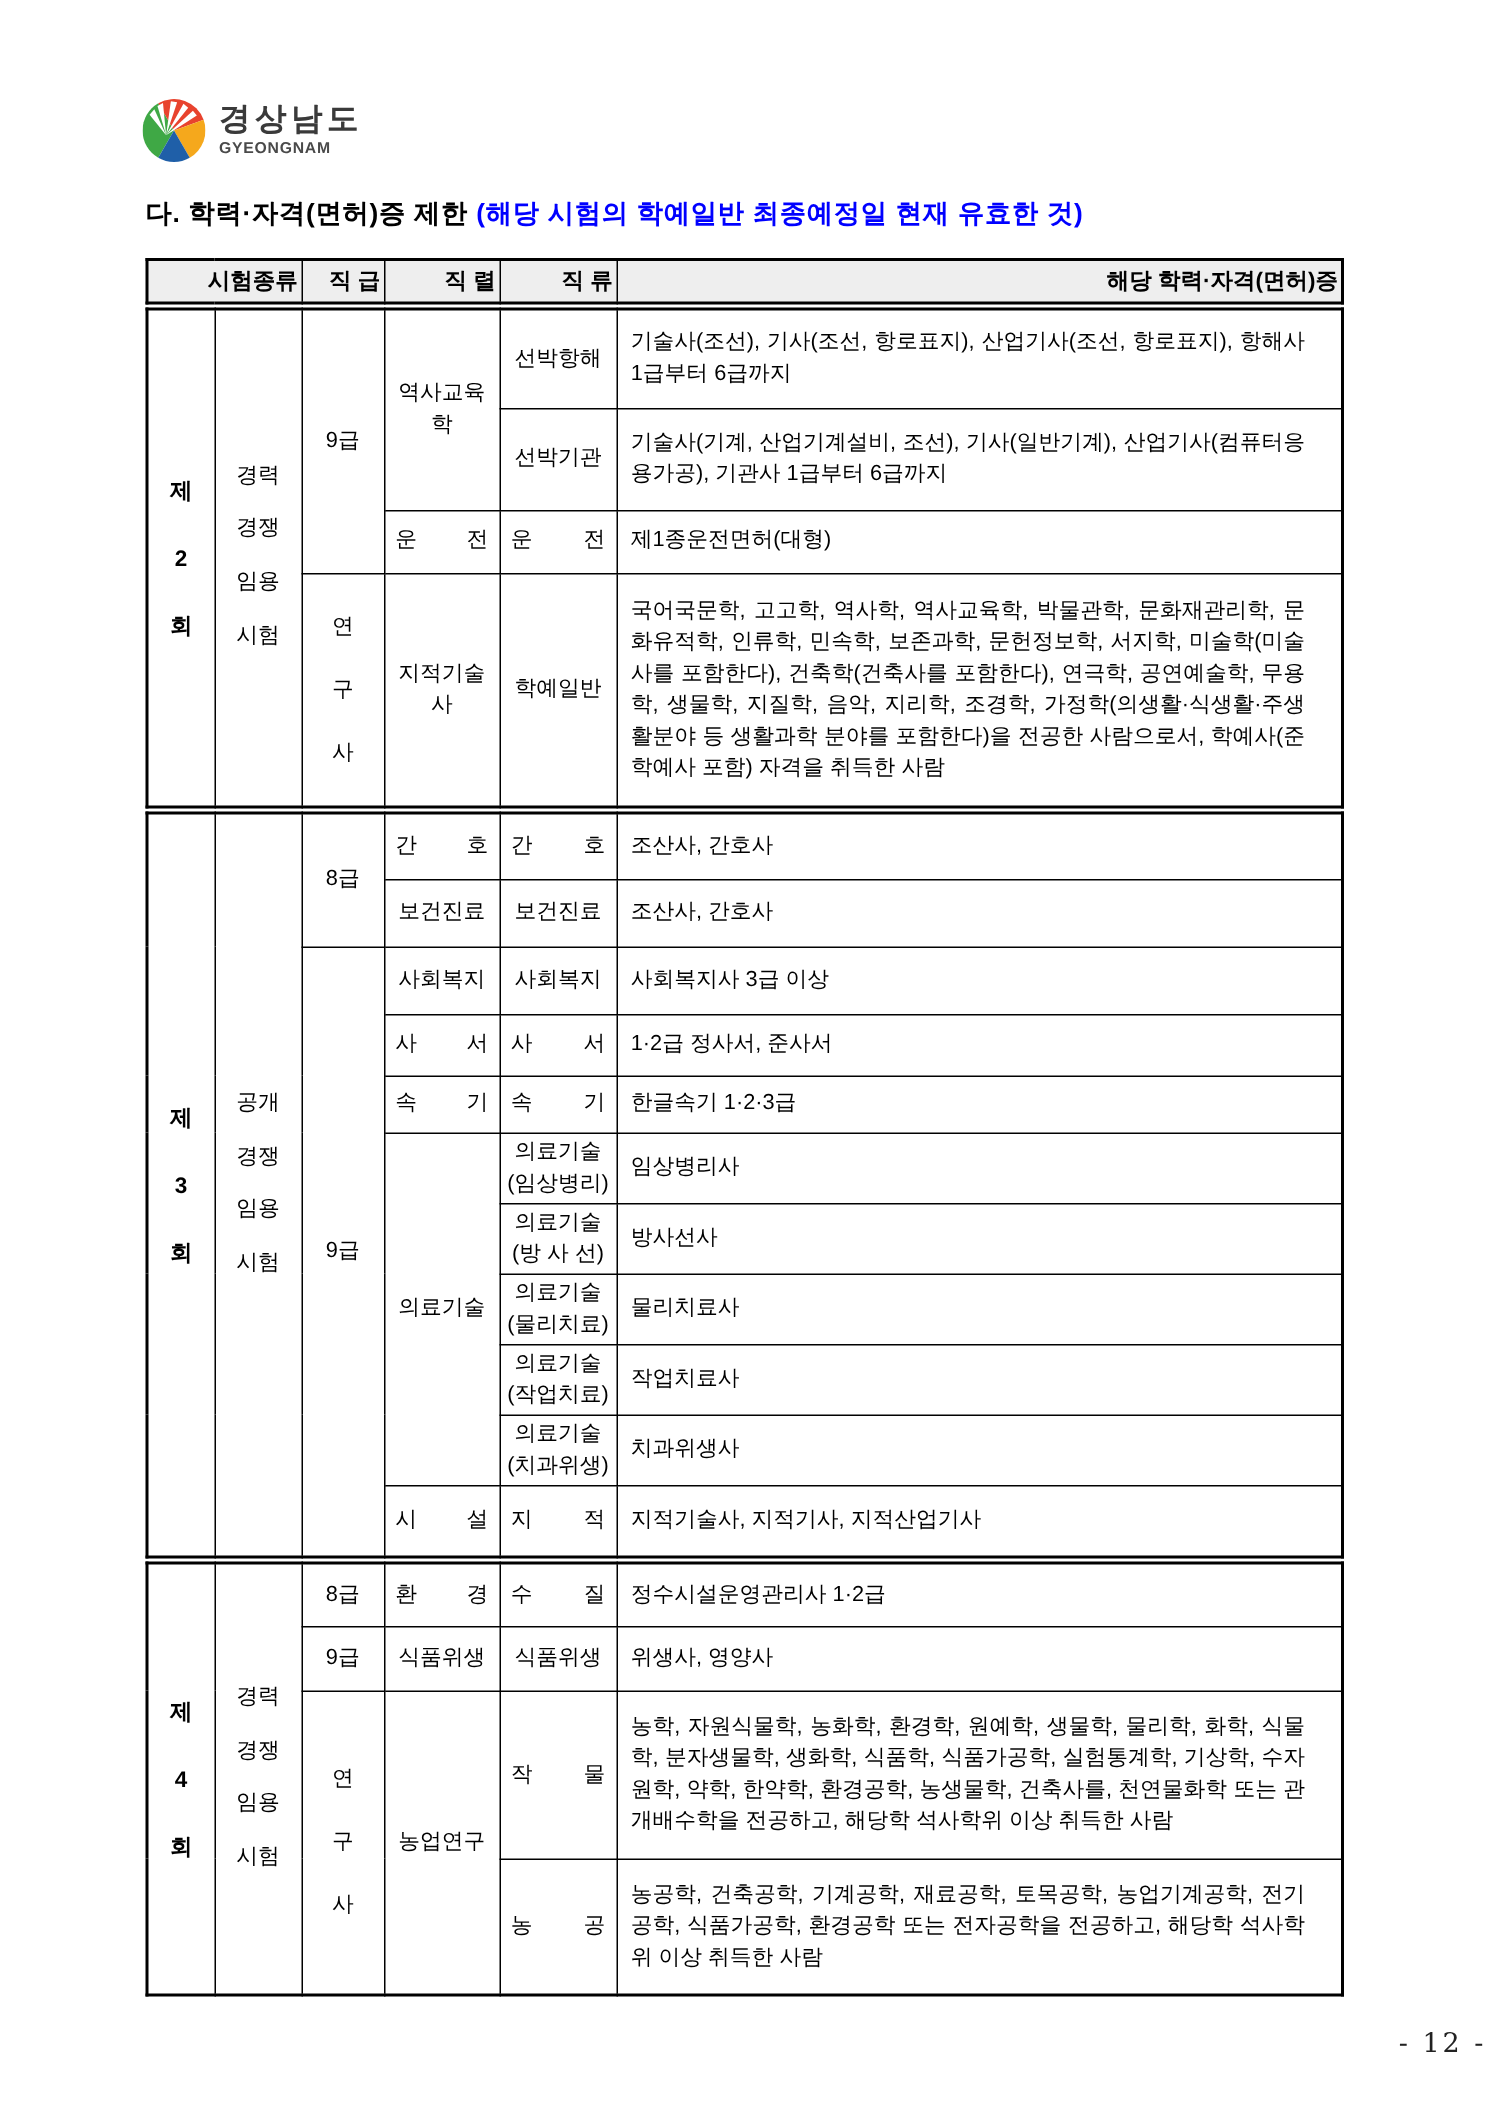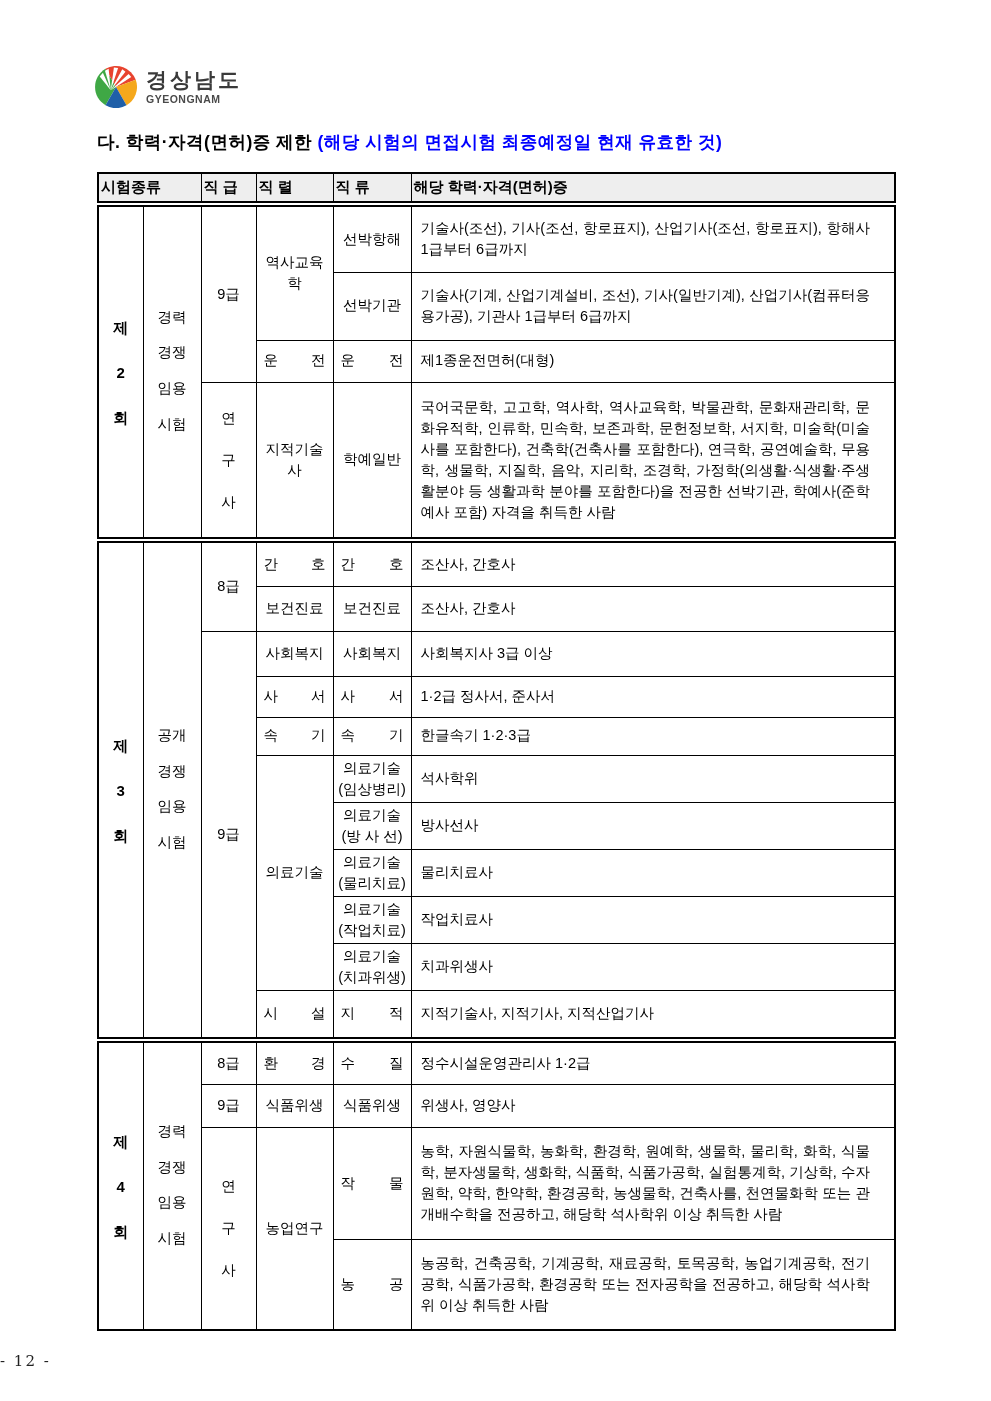--- a/index.html
+++ b/index.html
@@ -70,7 +70,7 @@
 
   <div class="doc-title">
     <span>다. 학력·자격(면허)증 제한</span>
-    <span class="note">(해당 시험의 면접시험 최종예정일 현재 유효한 것)</span>
+    <span class="note">(해당 시험의 학예일반 최종예정일 현재 유효한 것)</span>
   </div>
 
   <div class="tables">

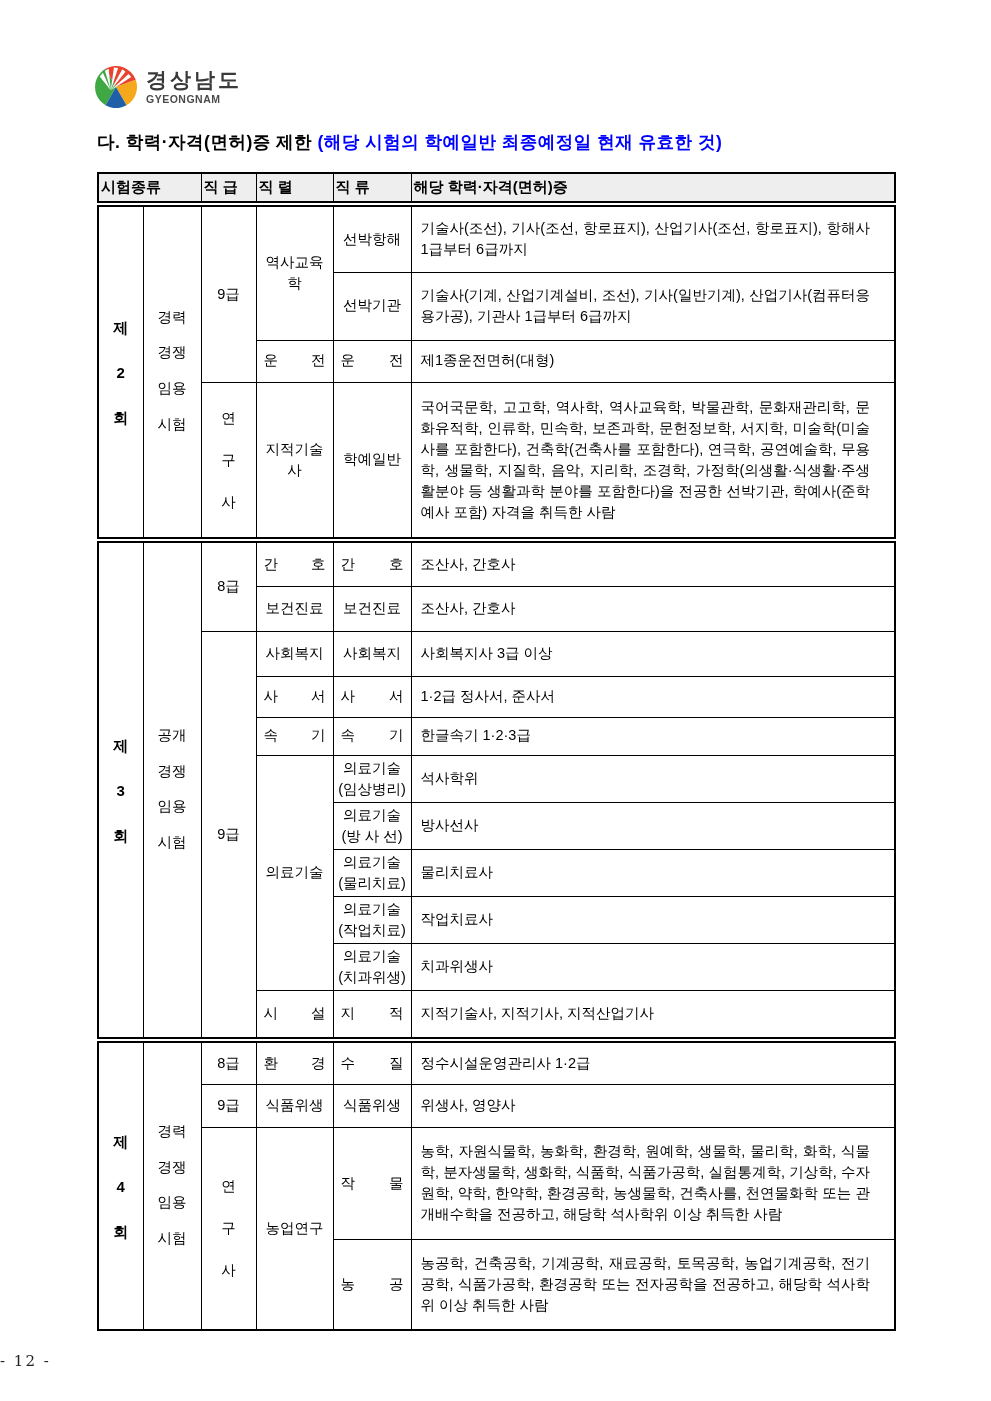--- a/index.html
+++ b/index.html
@@ -28,7 +28,7 @@
   th, td { border:1px solid #000; vertical-align:middle; }
   th {
     background:#eeeeee; font-weight:bold; font-size:15px;
-    height:29px; text-align:left; padding:2px 2px;
+    height:29px; text-align:right; padding:2px 2px;
   }
   td { font-size:14.5px; text-align:center; padding:2px 3px; line-height:1.45; }
 

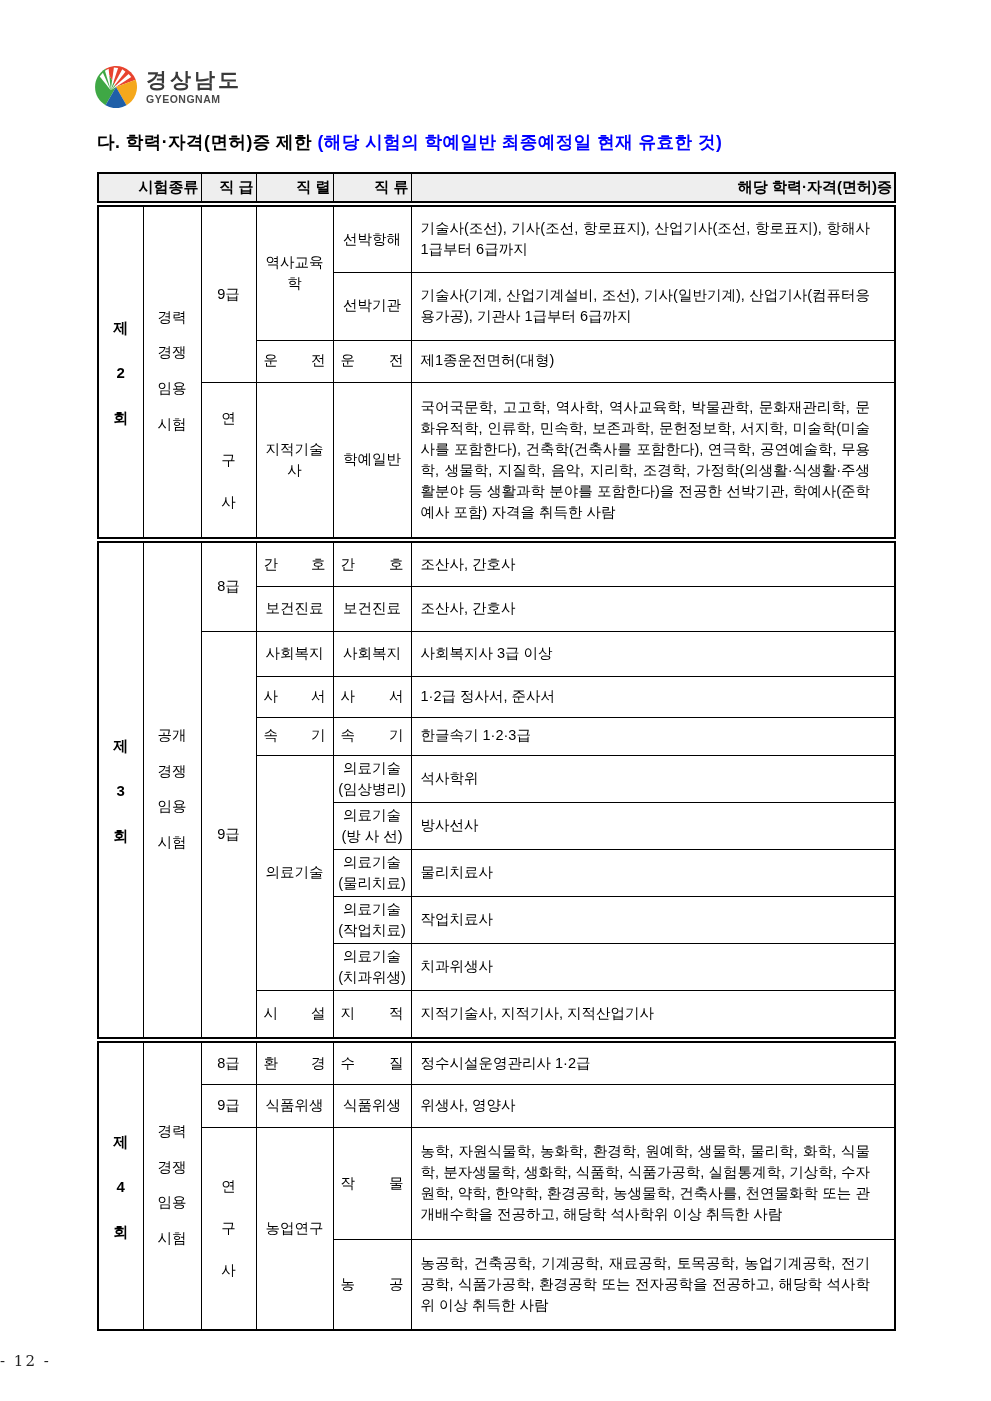--- a/index.html
+++ b/index.html
@@ -133,7 +133,7 @@
 사</td>
         <td>지적기술사</td>
         <td>학예일반</td>
-        <td class="req">국어국문학, 고고학, 역사학, 역사교육학, 박물관학, 문화재관리학, 문화유적학, 인류학, 민속학, 보존과학, 문헌정보학, 서지학, 미술학(미술사를 포함한다), 건축학(건축사를 포함한다), 연극학, 공연예술학, 무용학, 생물학, 지질학, 음악, 지리학, 조경학, 가정학(의생활·식생활·주생활분야 등 생활과학 분야를 포함한다)을 전공한 선박기관, 학예사(준학예사 포함) 자격을 취득한 사람</td>
+        <td class="req">국어국문학, 고고학, 역사학, 역사교육학, 박물관학, 문화재관리학, 문화유적학, 인류학, 민속학, 보존과학, 문헌정보학, 서지학, 미술학(미술사를 포함한다), 건축학(건축사를 포함한다), 연극학, 공연예술학, 무용학, 생물학, 지질학, 음악, 지리학, 조경학, 가정학(의생활·식생활·주생활분야 등 생활과학 분야를 포함한다)을 전공한 사람으로서, 학예사(준학예사 포함) 자격을 취득한 사람</td>
       </tr>
     </tbody>
       </table>

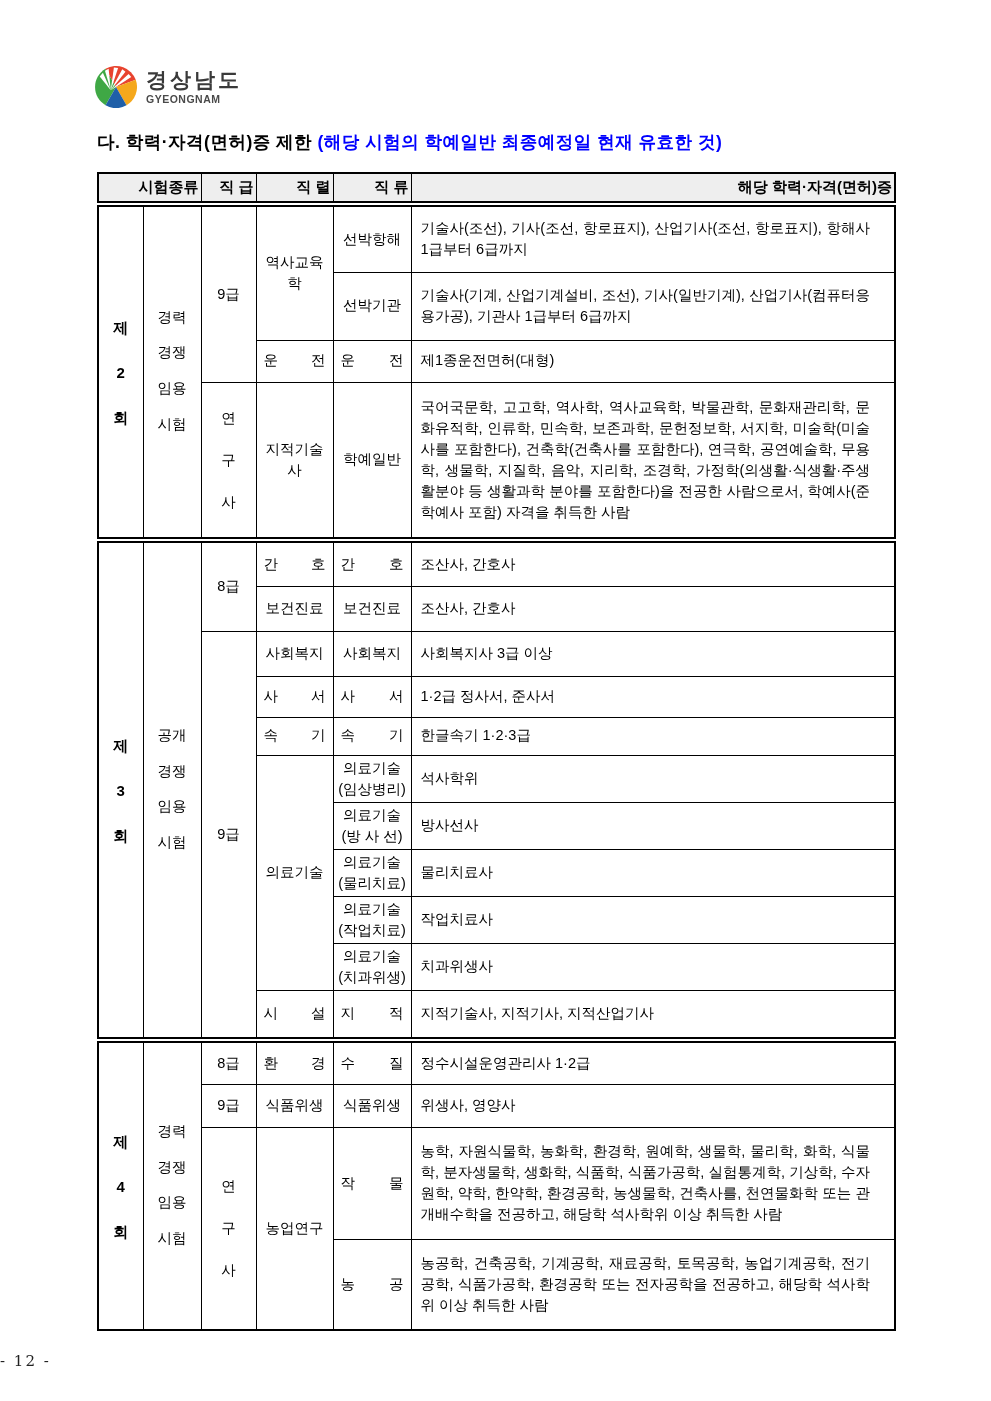--- a/index.html
+++ b/index.html
@@ -186,7 +186,7 @@
         <td rowspan="5">의료기술</td>
         <td class="two">의료기술
 (임상병리)</td>
-        <td class="req">석사학위</td>
+        <td class="req">임상병리사</td>
       </tr>
       <tr style="height:46px">
         <td class="two">의료기술

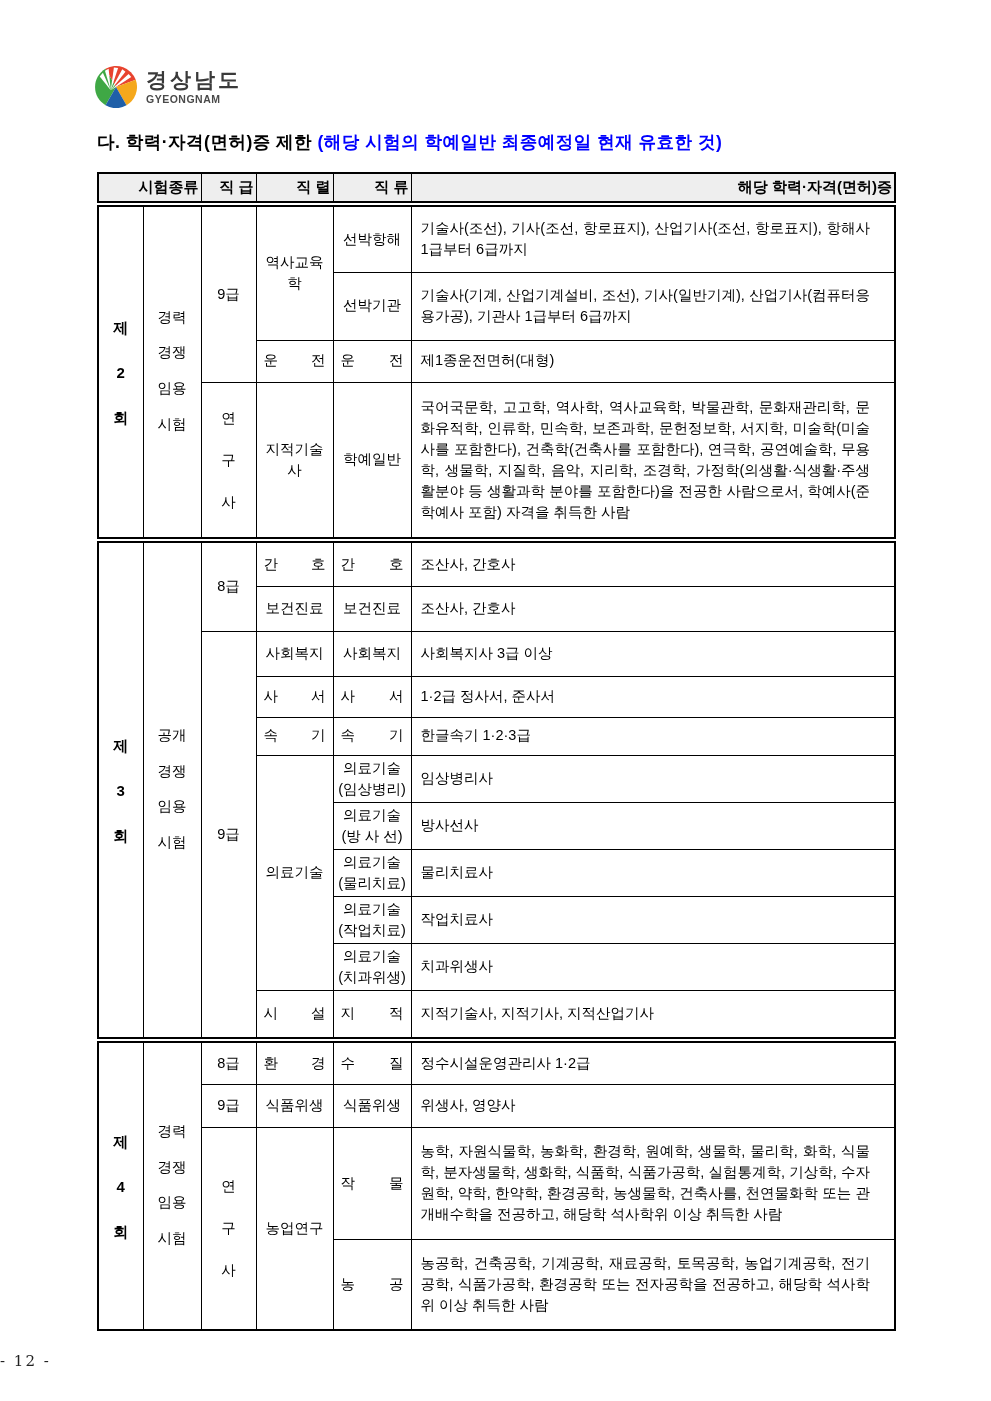--- a/index.html
+++ b/index.html
@@ -41,8 +41,8 @@
 
   
   .footer {
-    position:absolute; left:0; top:1352px; width:991px; text-align:left;
-    font-family:"DejaVu Serif", serif; font-size:15px; color:#222; letter-spacing:2px;
+    position:absolute; left:0; top:1352px; width:991px; text-align:right;
+    font-family:"DejaVu Serif", serif; font-size:18px; color:#222; letter-spacing:2px;
   }
 </style>
 </head>

